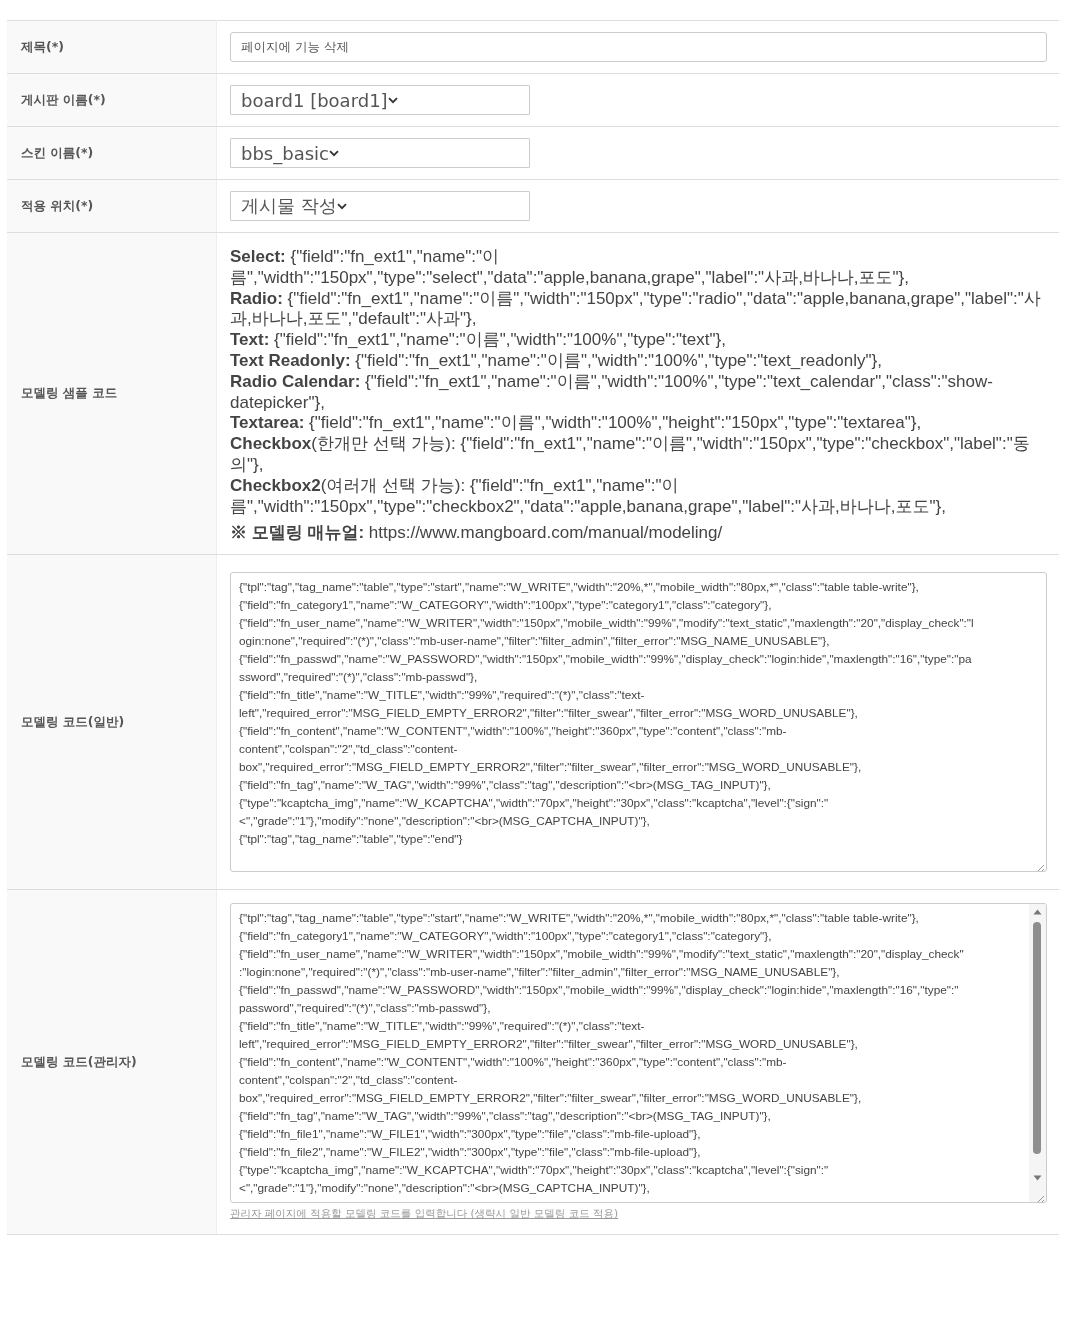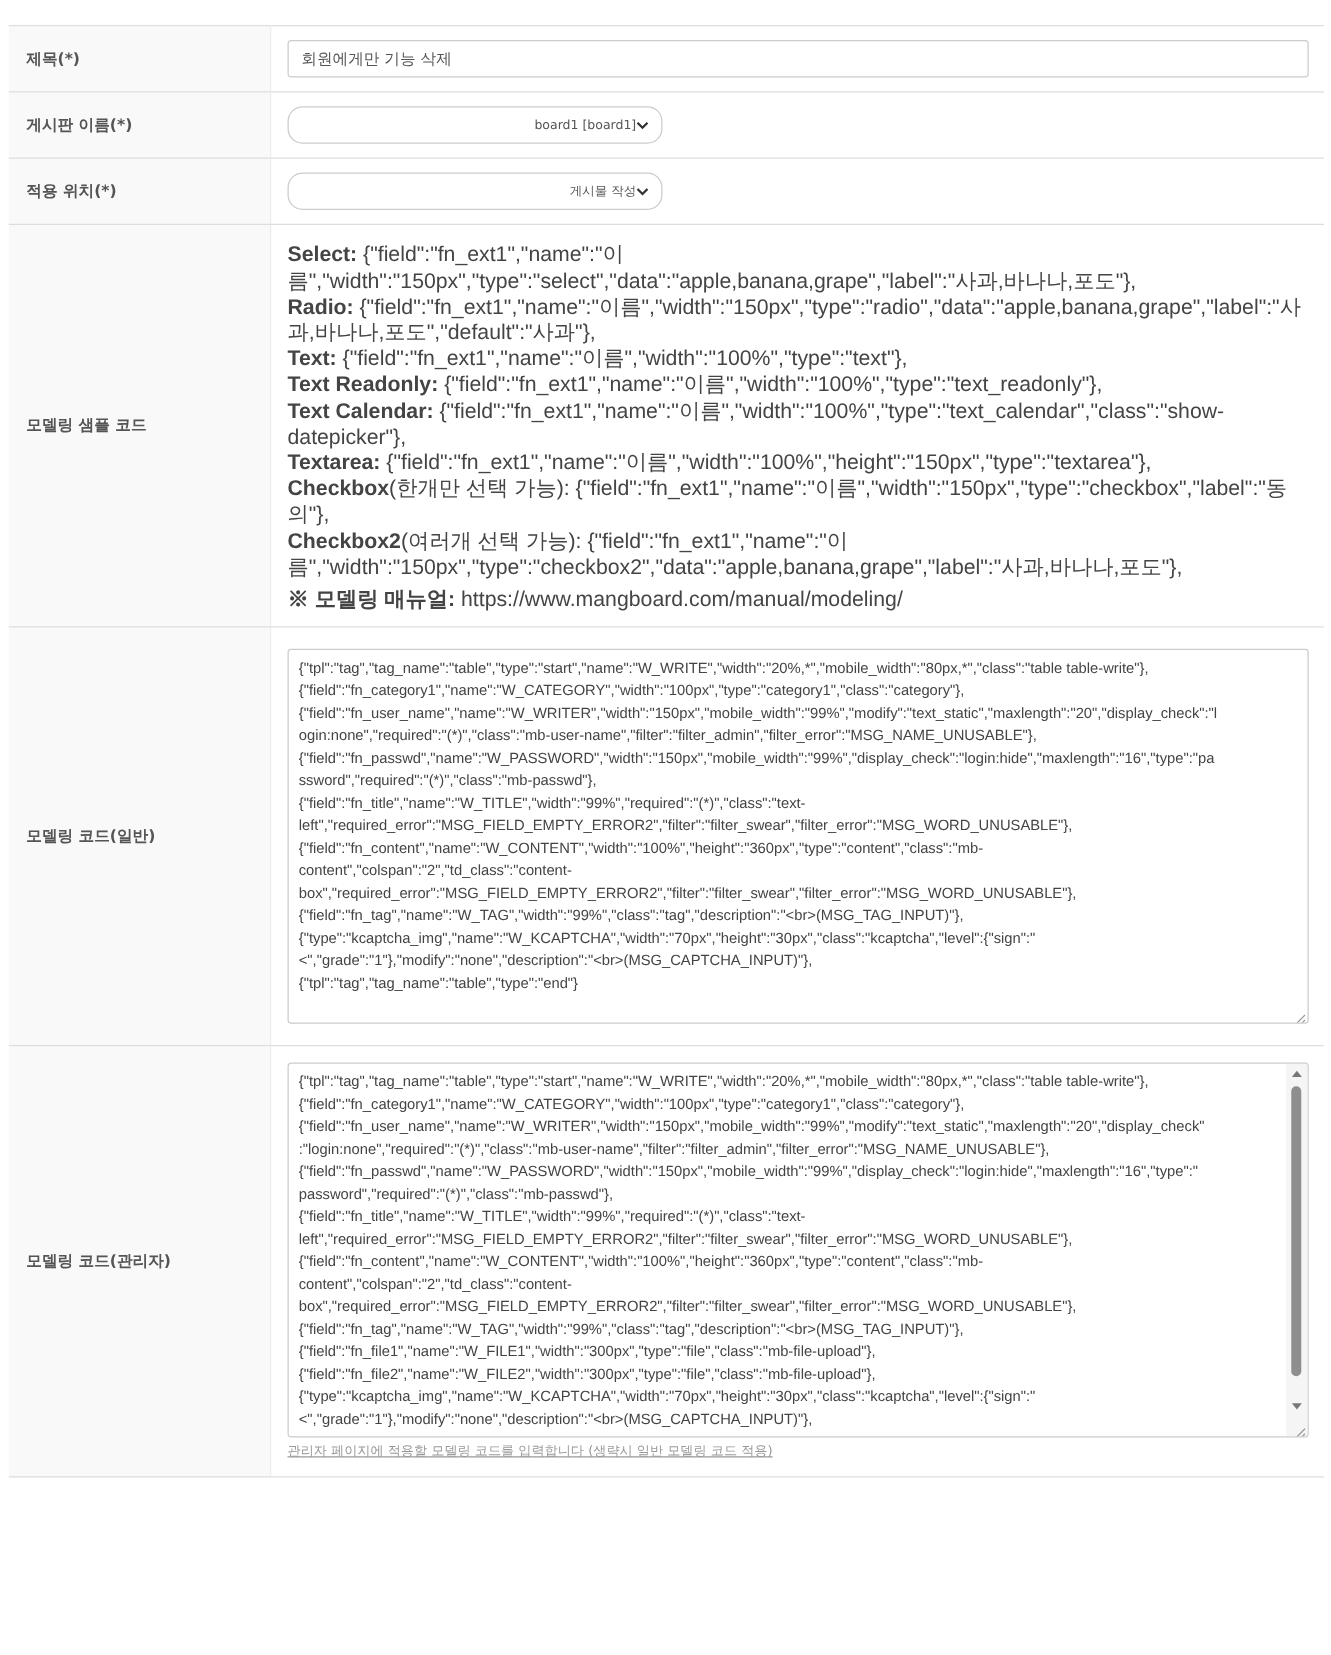--- a/index.html
+++ b/index.html
@@ -126,7 +126,7 @@
       <tr class="row-h52">
     <td class="label">제목(*)</td>
     <td class="field">
-      <div class="text-input">회원에게만 기능 삭제</div>
+      <div class="text-input">페이지에 기능 삭제</div>
     </td>
   </tr>
 

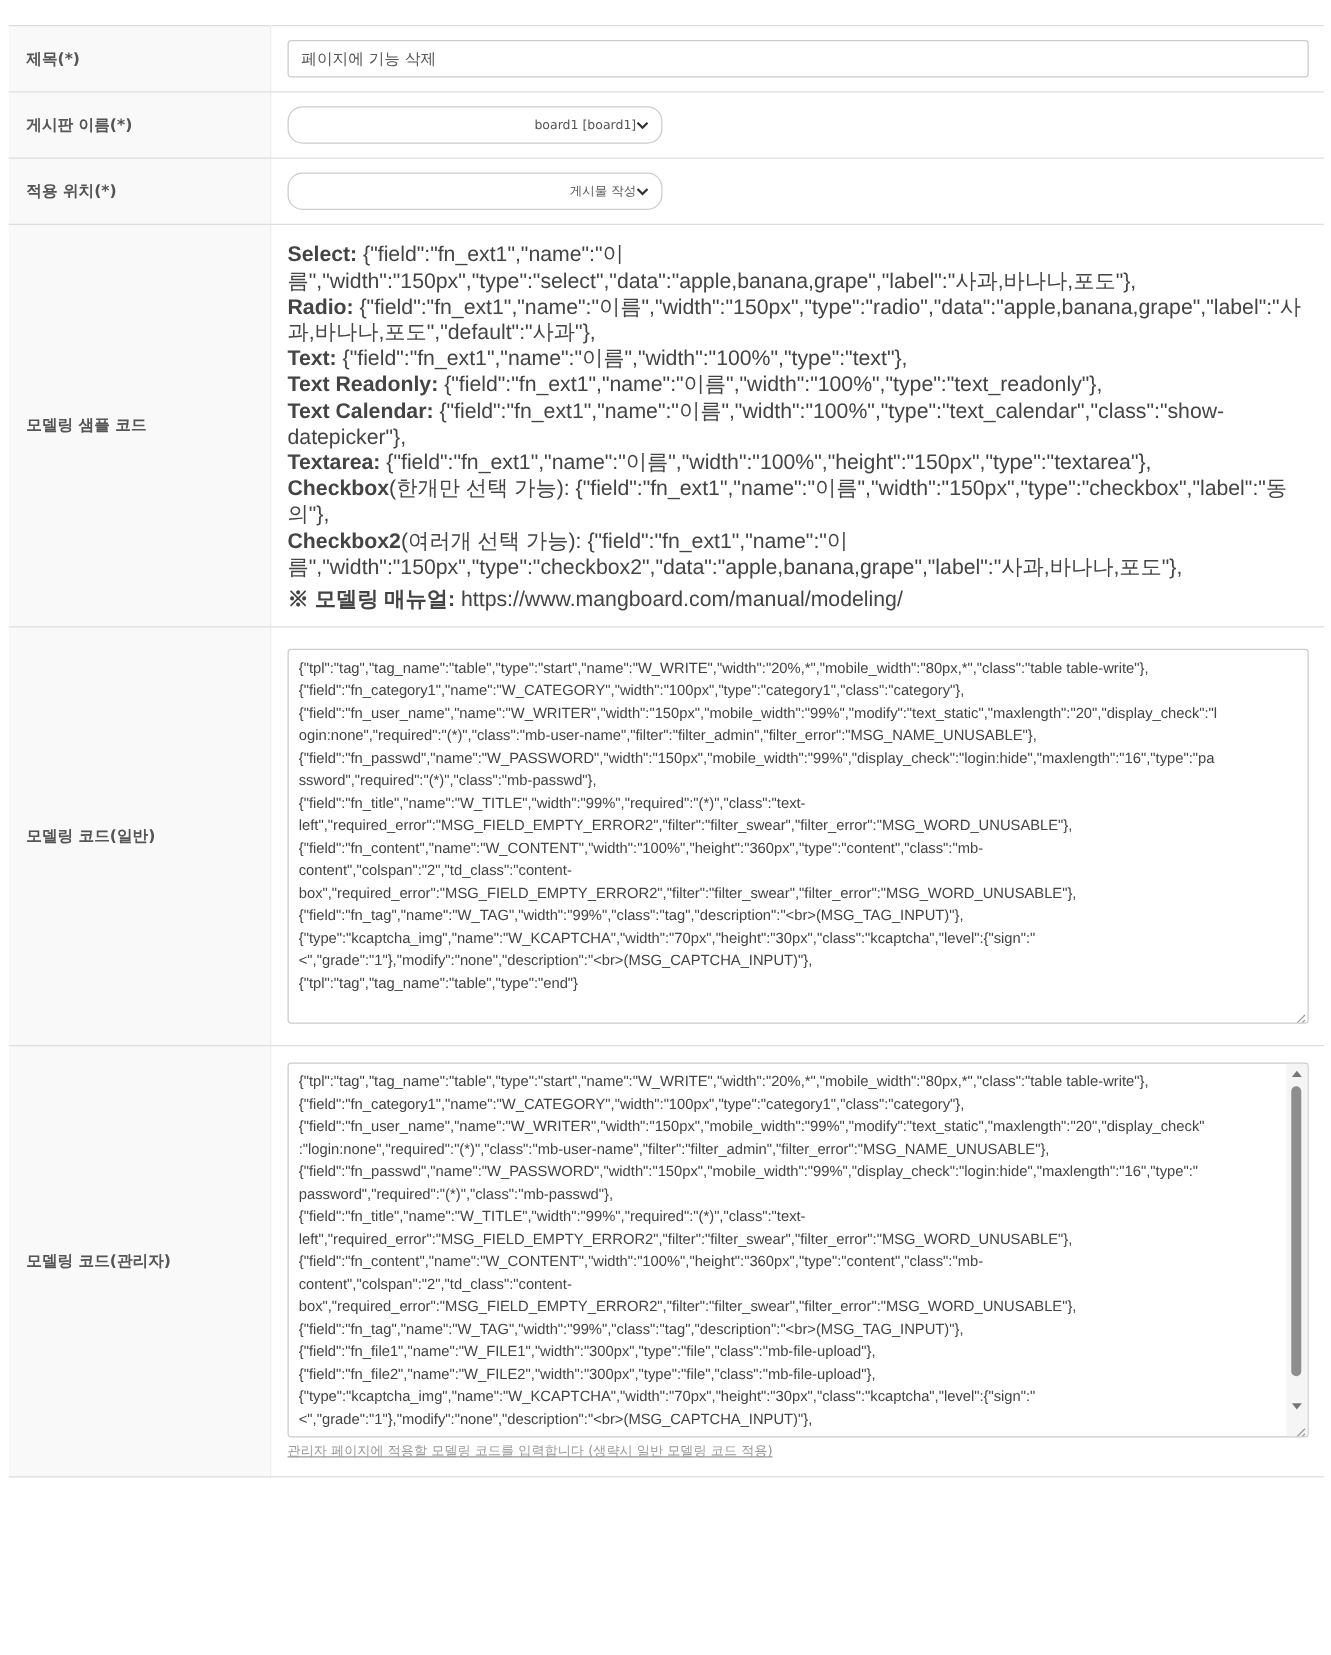--- a/index.html
+++ b/index.html
@@ -53,12 +53,12 @@
       width: 300px;
       height: 30px;
       border: 1px solid #ccc;
-      border-radius: 12px;
+      border-radius: 1px;
       padding: 0 10px;
-      font-size: 10px;
+      font-size: 18px;
       color: #555;
       background: #fff;
-      display: flex; align-items: center; justify-content: flex-end;
+      display: flex; align-items: center; justify-content: flex-start;
     }
     .chev {
       width: 10px; height: 10px;

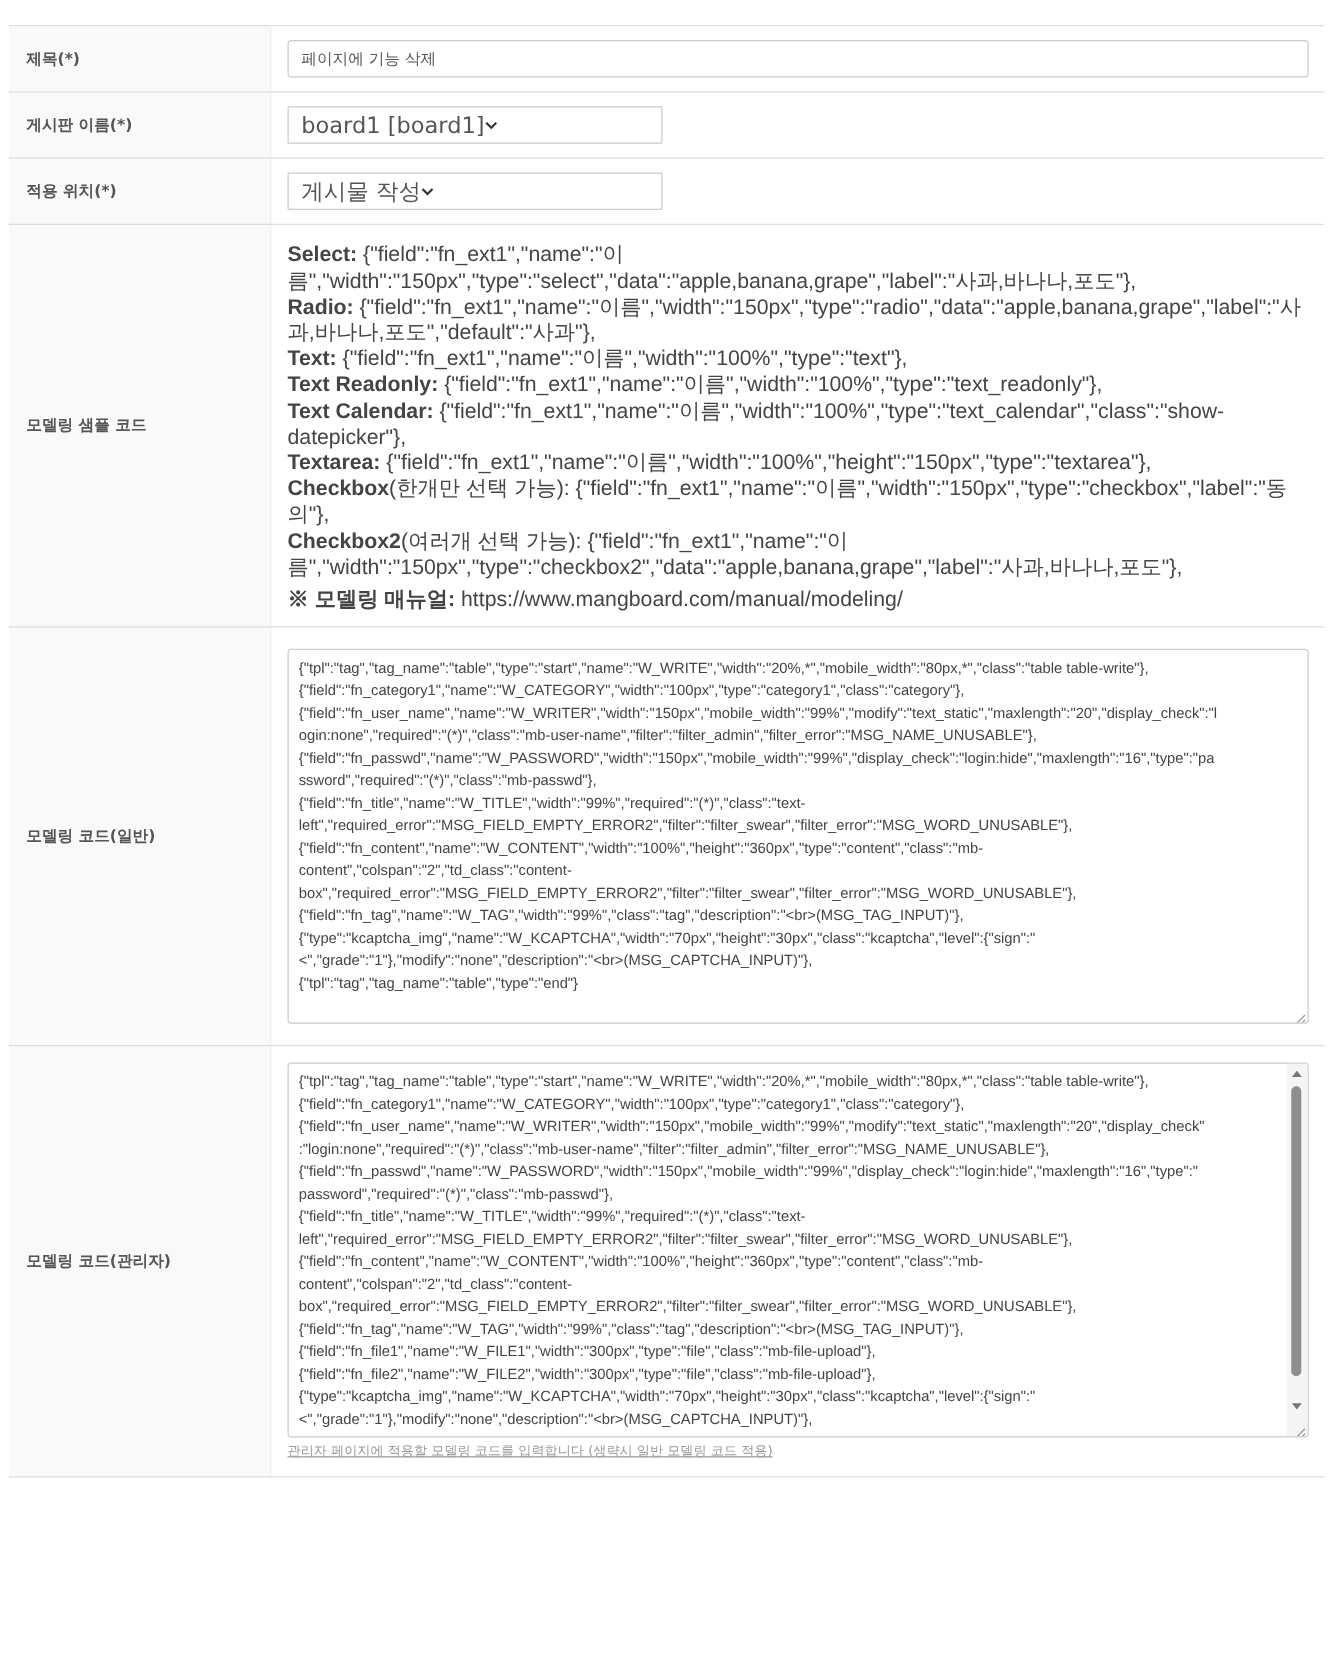--- a/index.html
+++ b/index.html
@@ -144,6 +144,19 @@
     </td>
   </tr>
 
+  <tr class="row-h52">
+    <td class="label">스킨 이름(*)</td>
+    <td class="field">
+      <div class="select-box">
+        <span>bbs_basic</span>
+        <span class="chev">
+          <svg width="10" height="7" viewBox="0 0 10 7">
+                <path d="M1 1.2 L5 5.2 L9 1.2" stroke="#333" stroke-width="1.8" fill="none"></path>
+              </svg>
+        </span>
+      </div>
+    </td>
+  </tr>
 
 
   <tr class="row-h52">

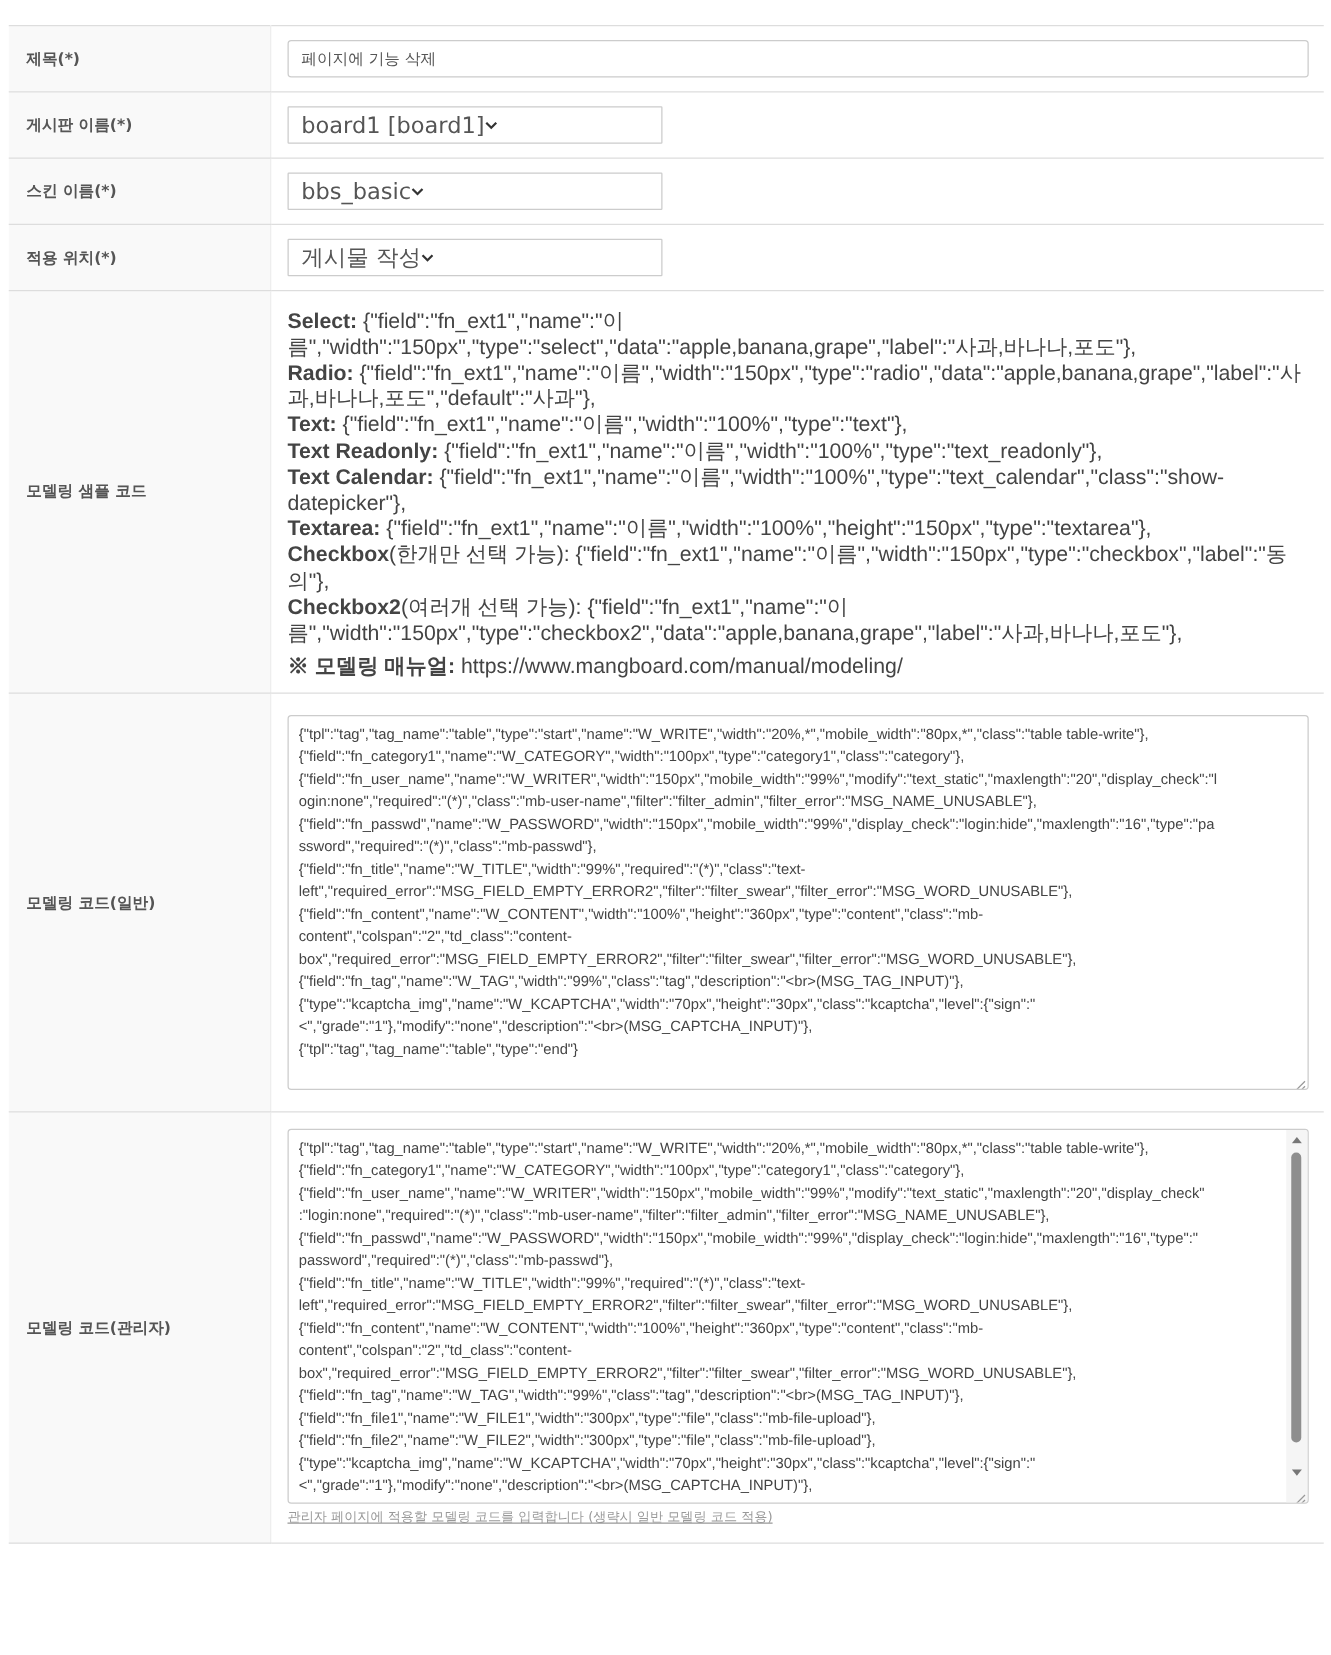--- a/index.html
+++ b/index.html
@@ -183,7 +183,7 @@
         <div><b>Radio:</b><span> {"field":"fn_ext1","name":"이름","width":"150px","type":"radio","data":"apple,banana,grape","label":"사과,바나나,포도","default":"사과"},</span></div>
         <div><b>Text:</b><span> {"field":"fn_ext1","name":"이름","width":"100%","type":"text"},</span></div>
         <div><b>Text Readonly:</b><span> {"field":"fn_ext1","name":"이름","width":"100%","type":"text_readonly"},</span></div>
-        <div><b>Text Calendar:</b><span> {"field":"fn_ext1","name":"이름","width":"100%","type":"text_calendar","class":"show-datepicker"},</span></div>
+        <div><b>Radio Calendar:</b><span> {"field":"fn_ext1","name":"이름","width":"100%","type":"text_calendar","class":"show-datepicker"},</span></div>
         <div><b>Textarea:</b><span> {"field":"fn_ext1","name":"이름","width":"100%","height":"150px","type":"textarea"},</span></div>
         <div><b>Checkbox</b><span>(한개만 선택 가능):</span><span> {"field":"fn_ext1","name":"이름","width":"150px","type":"checkbox","label":"동의"},</span></div>
         <div><b>Checkbox2</b><span>(여러개 선택 가능):</span><span> {"field":"fn_ext1","name":"이름","width":"150px","type":"checkbox2","data":"apple,banana,grape","label":"사과,바나나,포도"},</span></div>

